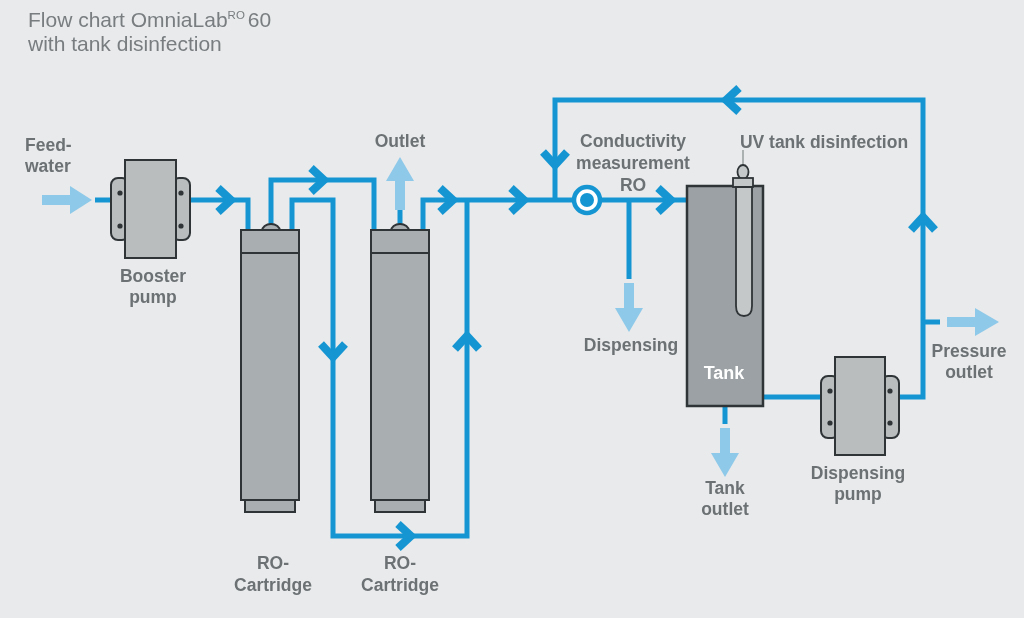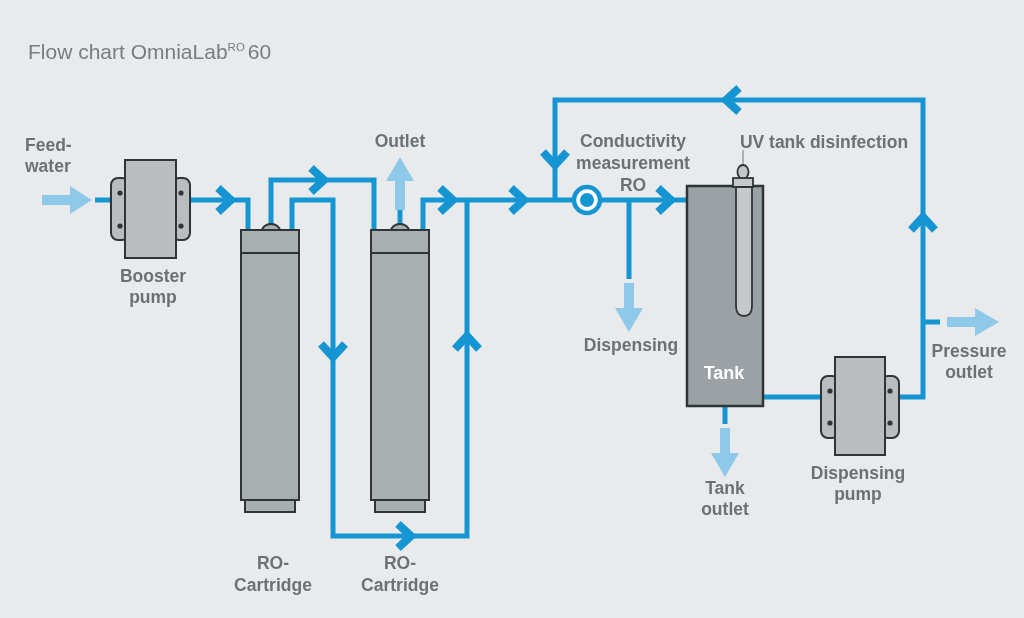--- a/index.html
+++ b/index.html
@@ -14,7 +14,7 @@
   .title {
     position: absolute;
     left: 28px;
-    top: 40px;
+    top: 8px;
     font-size: 21px;
     line-height: 24px;
     font-weight: 400;

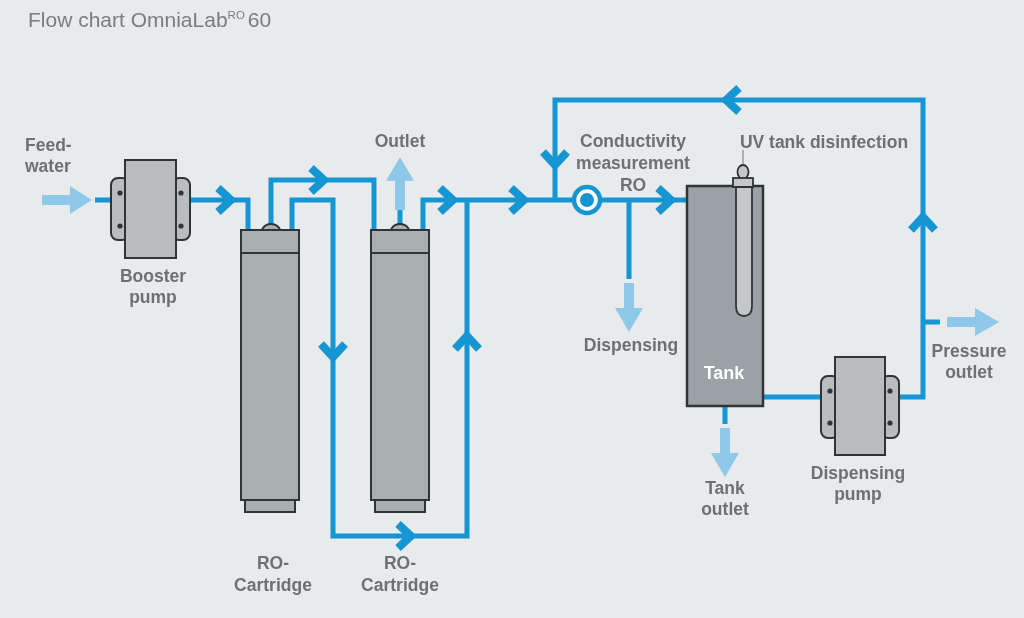--- a/index.html
+++ b/index.html
@@ -87,6 +87,7 @@
 
   <div class="title">
     <div><span>Flow chart OmniaLab</span><sup>RO</sup><span class="suffix">60</span></div>
+    <div>with tank disinfection</div>
   </div>
 
   <svg class="diagram" width="1024" height="618" viewBox="0 0 1024 618">

